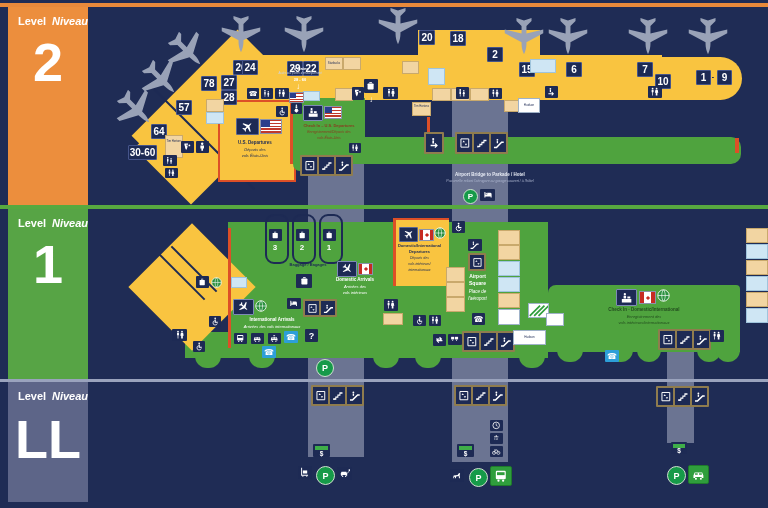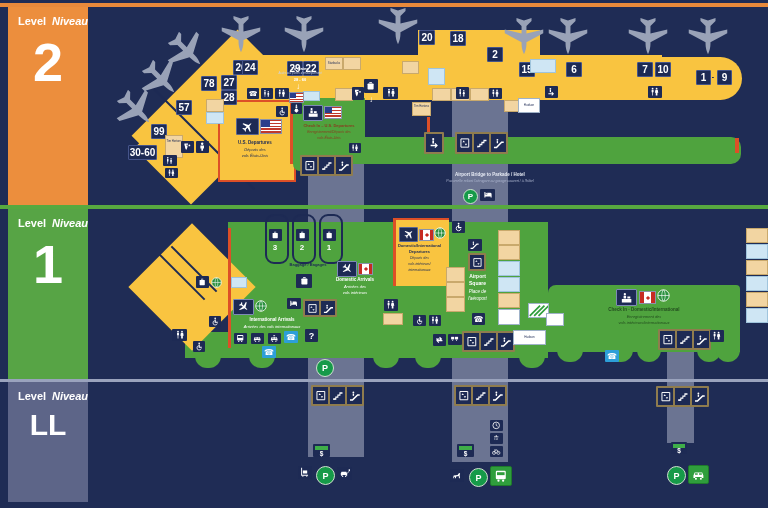--- a/index.html
+++ b/index.html
@@ -110,7 +110,7 @@
   <div class="a gate" style="left:519px;top:62px;width:14px;height:13px">15</div>
   <div class="a gate" style="left:566px;top:62px;width:14px;height:13px">6</div>
   <div class="a gate" style="left:637px;top:62px;width:14px;height:13px">7</div>
-  <div class="a gate" style="left:655px;top:62px;width:14px;height:13px">10</div>
+  <div class="a gate" style="left:655px;top:74px;width:14px;height:13px">10</div>
   <div class="a gate" style="left:696px;top:70px;width:13px;height:13px">1</div>
   <div class="a tx navy ten f7" style="left:709px;top:72px;width:8px">-</div>
   <div class="a gate" style="left:717px;top:70px;width:13px;height:13px">9</div>

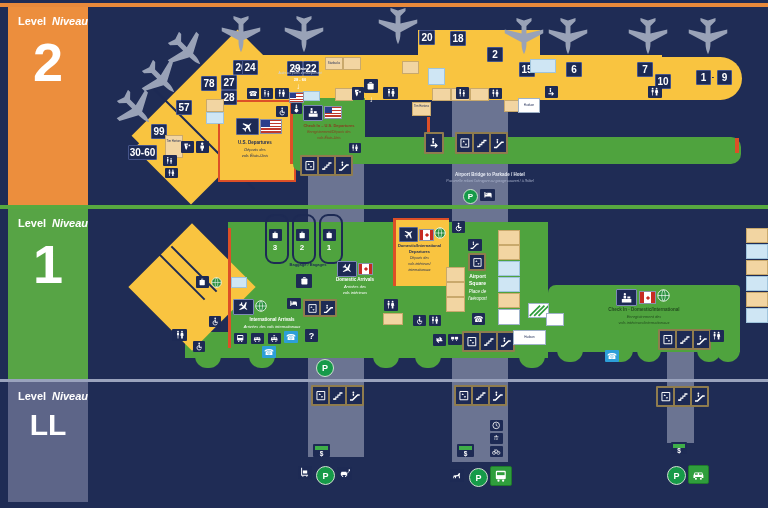--- a/index.html
+++ b/index.html
@@ -102,7 +102,7 @@
   <div class="a gate" style="left:303px;top:61px;width:14px;height:13px">22</div>
   <div class="a gate" style="left:201px;top:76px;width:14px;height:13px">78</div>
   <div class="a gate" style="left:176px;top:100px;width:14px;height:13px">57</div>
-  <div class="a gate" style="left:151px;top:124px;width:14px;height:13px">99</div>
+  <div class="a gate" style="left:151px;top:124px;width:14px;height:13px">64</div>
   <div class="a gate" style="left:128px;top:145px;width:27px;height:13px">30-60</div>
   <div class="a gate" style="left:419px;top:30px;width:14px;height:13px">20</div>
   <div class="a gate" style="left:450px;top:31px;width:14px;height:13px">18</div>

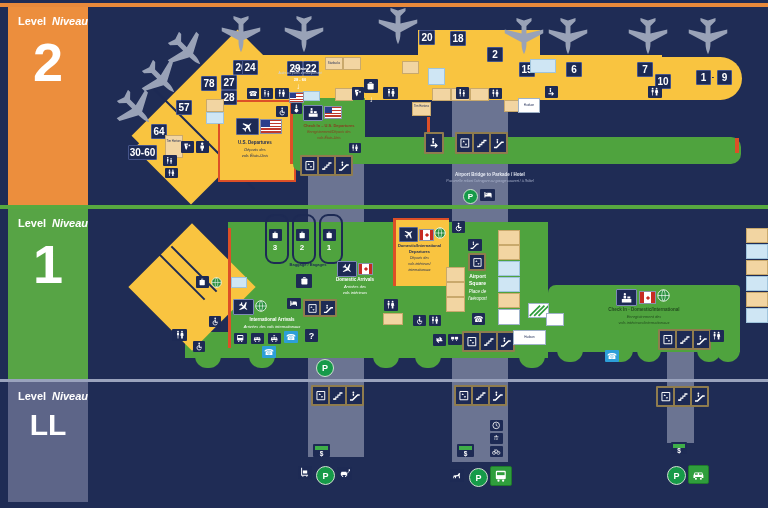--- a/index.html
+++ b/index.html
@@ -73,7 +73,7 @@
   <div class="a" style="left:8px;top:382px;width:80px;height:120px;background:#5d6588">
     <span class="a panel-label" style="left:10px;top:8px">Level</span>
     <span class="a panel-label tfr" style="left:44px;top:8px">Niveau</span>
-    <div class="a panel-num" style="left:0;top:26px;font-size:30px">LL</div>
+    <div class="a panel-num" style="left:0;top:26px;font-size:54px">LL</div>
   </div>
 
   <div class="a y" style="left:215px;top:55px;width:447px;height:45px"></div>

